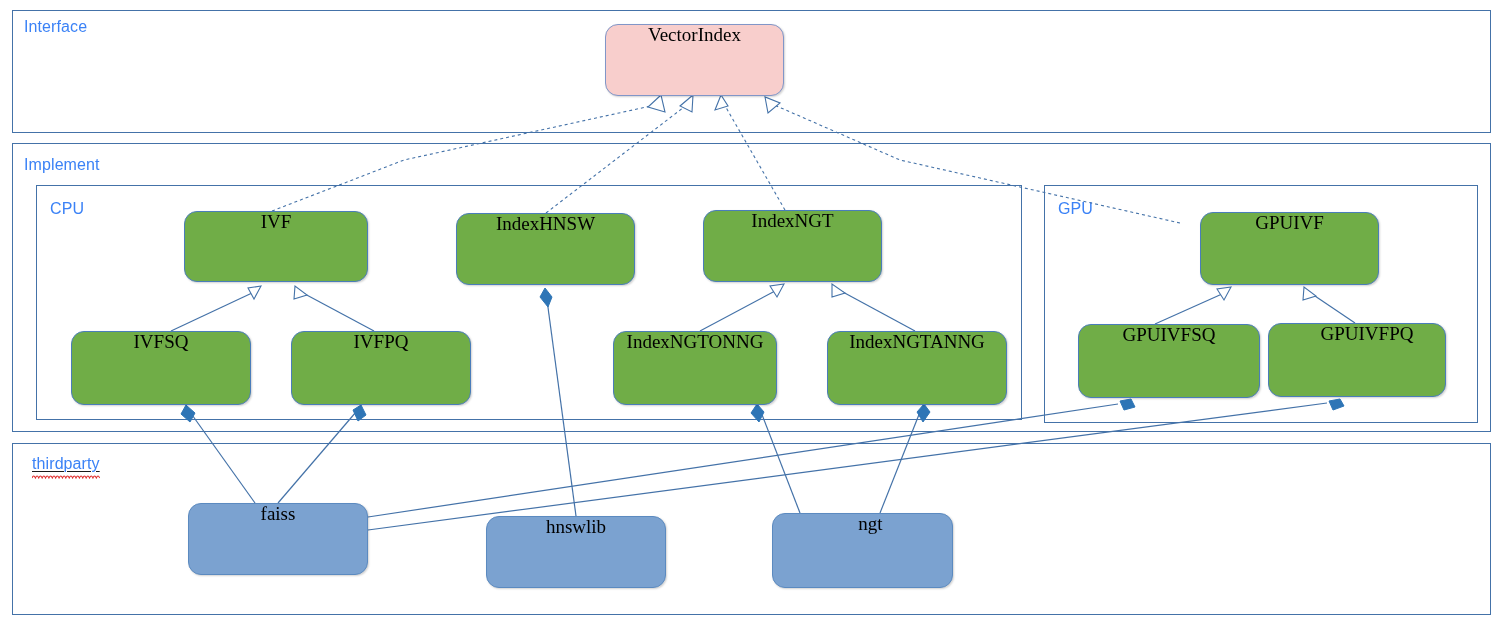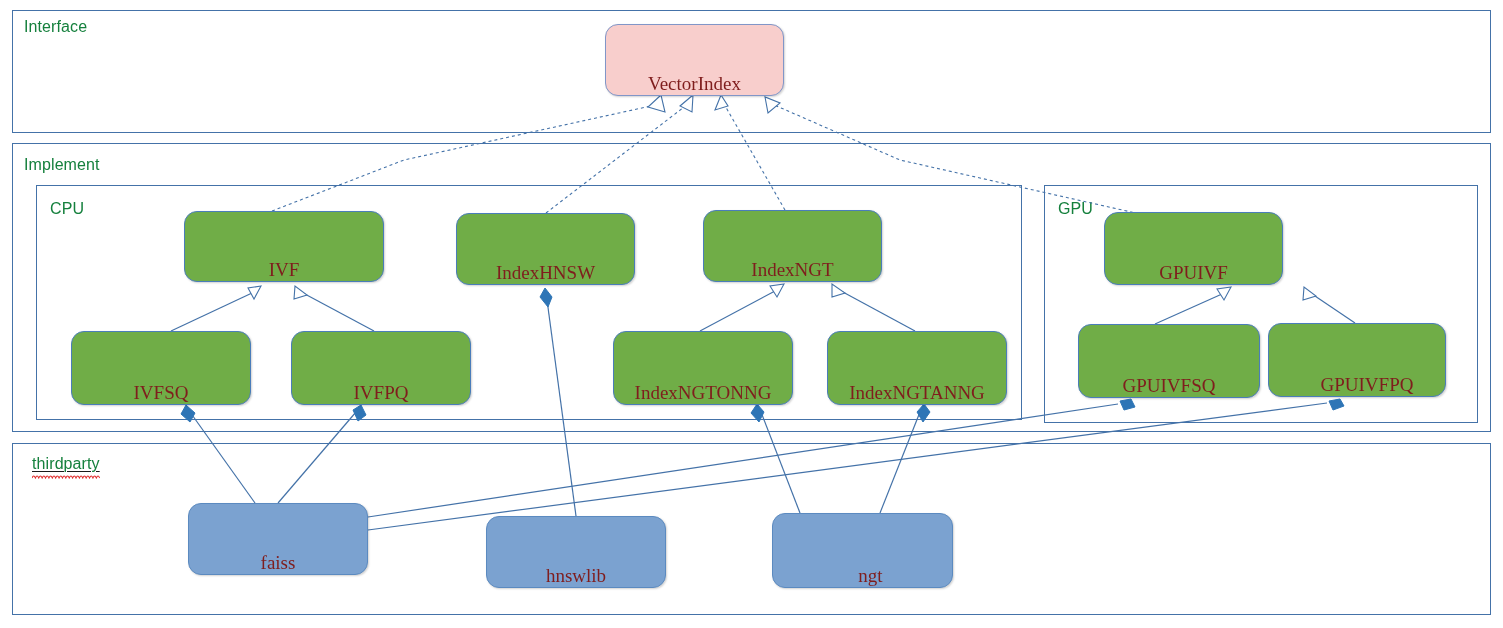--- a/index.html
+++ b/index.html
@@ -31,7 +31,7 @@
     position: absolute;
     font-family: "Liberation Sans", sans-serif;
     font-size: 16px;
-    color: #15803d;
+    color: #3b82f6;
     white-space: nowrap;
     letter-spacing: 0.1px;
   }

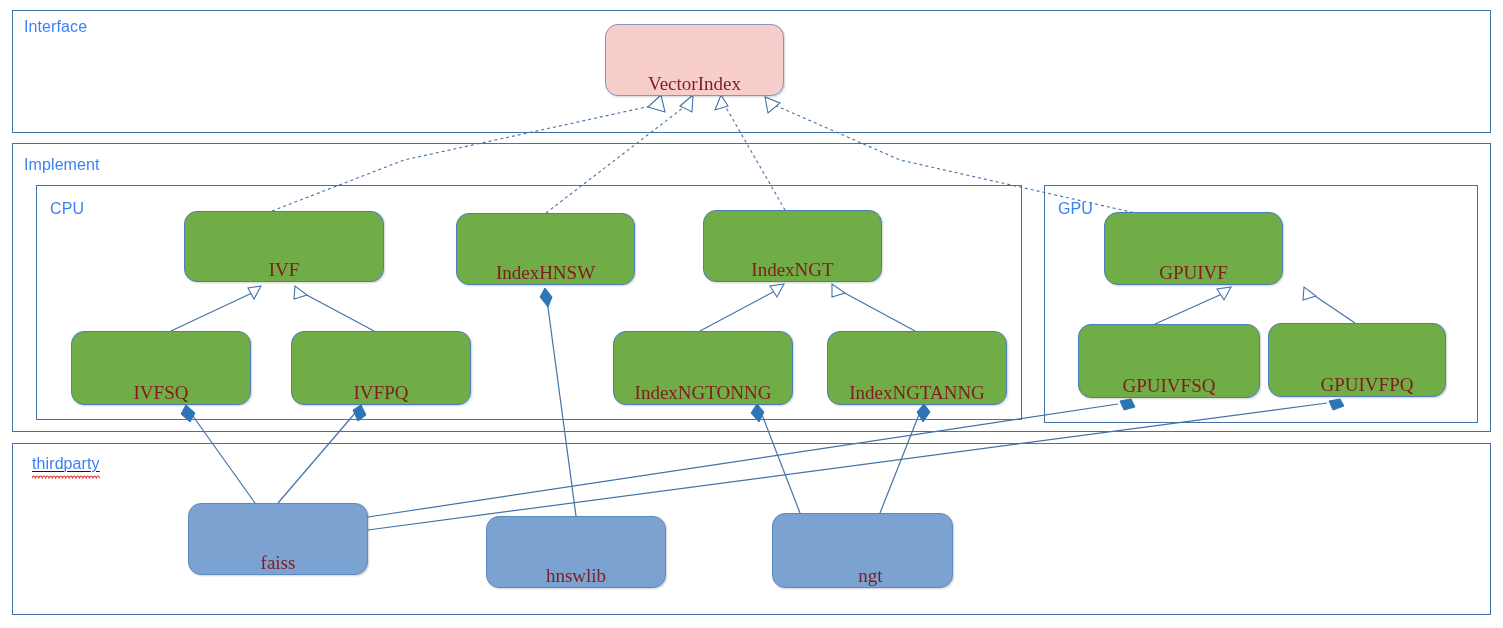--- a/index.html
+++ b/index.html
@@ -56,11 +56,11 @@
     border-radius: 13px;
     border: 1px solid #41719c;
     display: flex;
-    align-items: flex-end;
+    align-items: flex-start;
     justify-content: center;
     font-family: "Liberation Serif", serif;
     font-size: 19px;
-    color: #7f1d1d;
+    color: #000000;
     text-align: center;
     line-height: 1.1;
     box-shadow: 1px 1px 2px rgba(0,0,0,0.18);

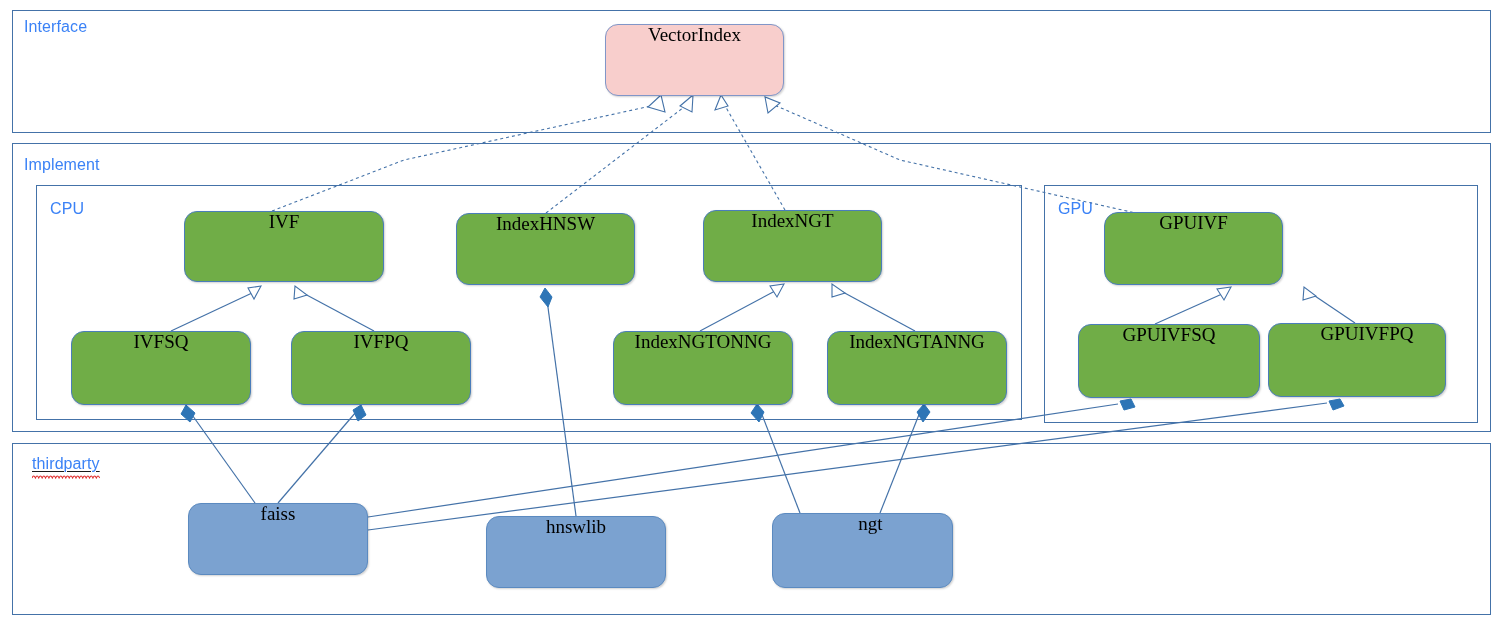--- a/index.html
+++ b/index.html
@@ -204,7 +204,7 @@
       <div class="node iface" style="left: 605px; top: 24px; width: 179px; height: 72px;">
         <span>VectorIndex</span>
       </div>
-      <div class="node impl" style="left: 184px; top: 211px; width: 200px; height: 71px;">
+      <div class="node impl" style="left: 184px; top: 211px; width: 184px; height: 71px;">
         <span>IVF</span>
       </div>
       <div class="node impl" style="left: 456px; top: 213px; width: 179px; height: 72px;">

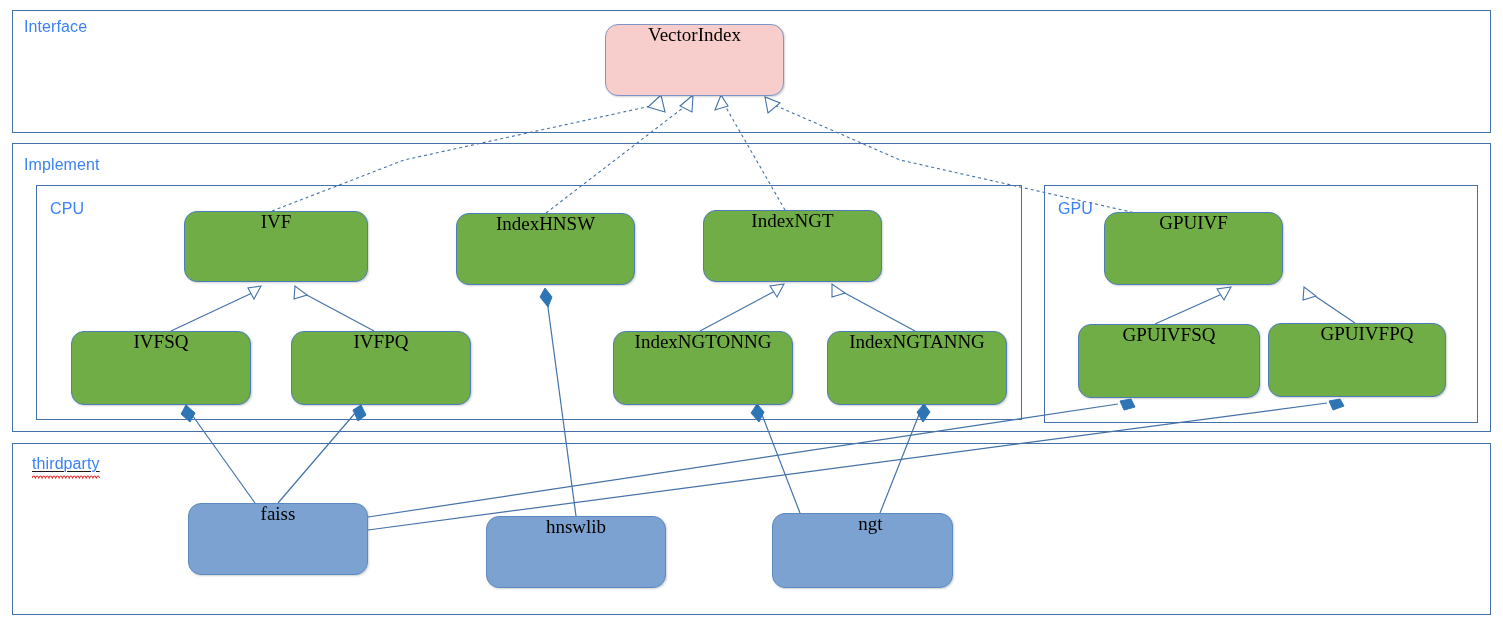--- a/index.html
+++ b/index.html
@@ -213,7 +213,7 @@
       <div class="node impl" style="left: 703px; top: 210px; width: 179px; height: 72px;">
         <span>IndexNGT</span>
       </div>
-      <div class="node impl" style="left: 1104px; top: 212px; width: 179px; height: 73px; border-radius: 14px;">
+      <div class="node impl" style="left: 1200px; top: 212px; width: 179px; height: 73px;">
         <span>GPUIVF</span>
       </div>
       <div class="node impl" style="left: 71px; top: 331px; width: 180px; height: 74px;">

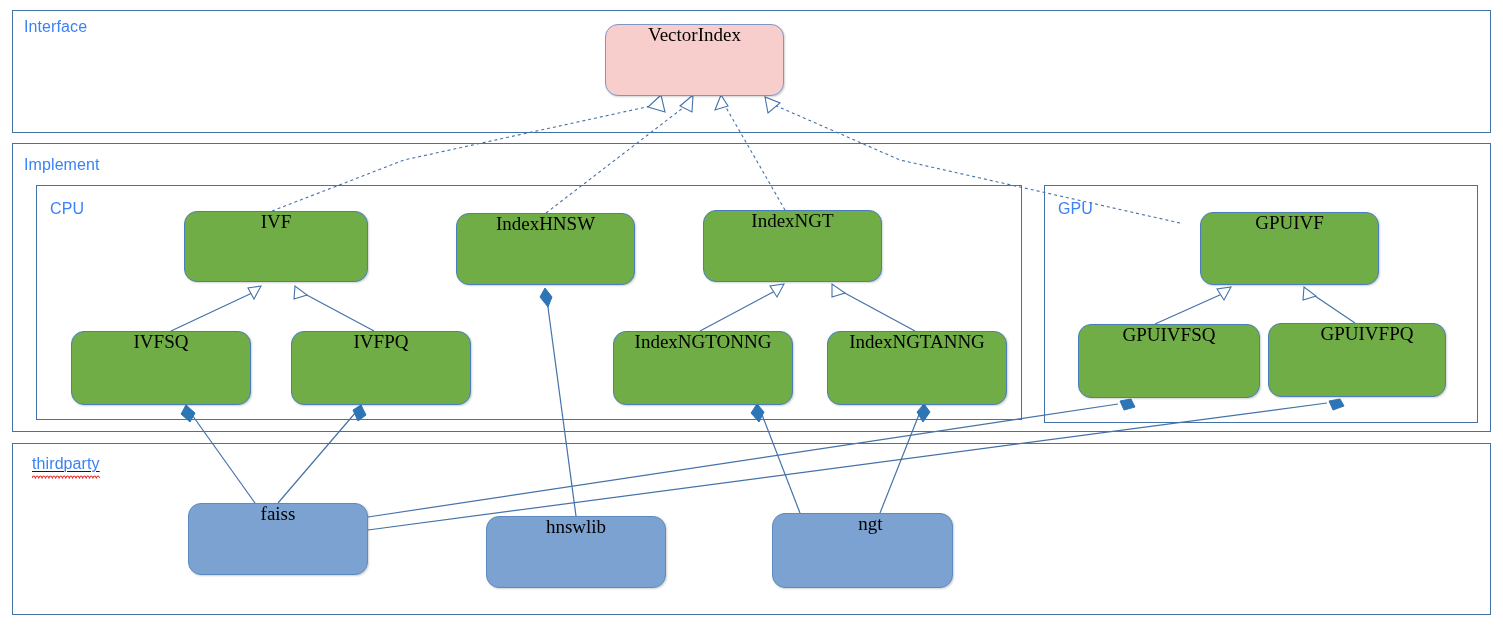--- a/index.html
+++ b/index.html
@@ -222,7 +222,7 @@
       <div class="node impl" style="left: 291px; top: 331px; width: 180px; height: 74px;">
         <span>IVFPQ</span>
       </div>
-      <div class="node impl" style="left: 613px; top: 331px; width: 180px; height: 74px;">
+      <div class="node impl" style="left: 613px; top: 331px; width: 164px; height: 74px;">
         <span>IndexNGTONNG</span>
       </div>
       <div class="node impl" style="left: 827px; top: 331px; width: 180px; height: 74px;">

